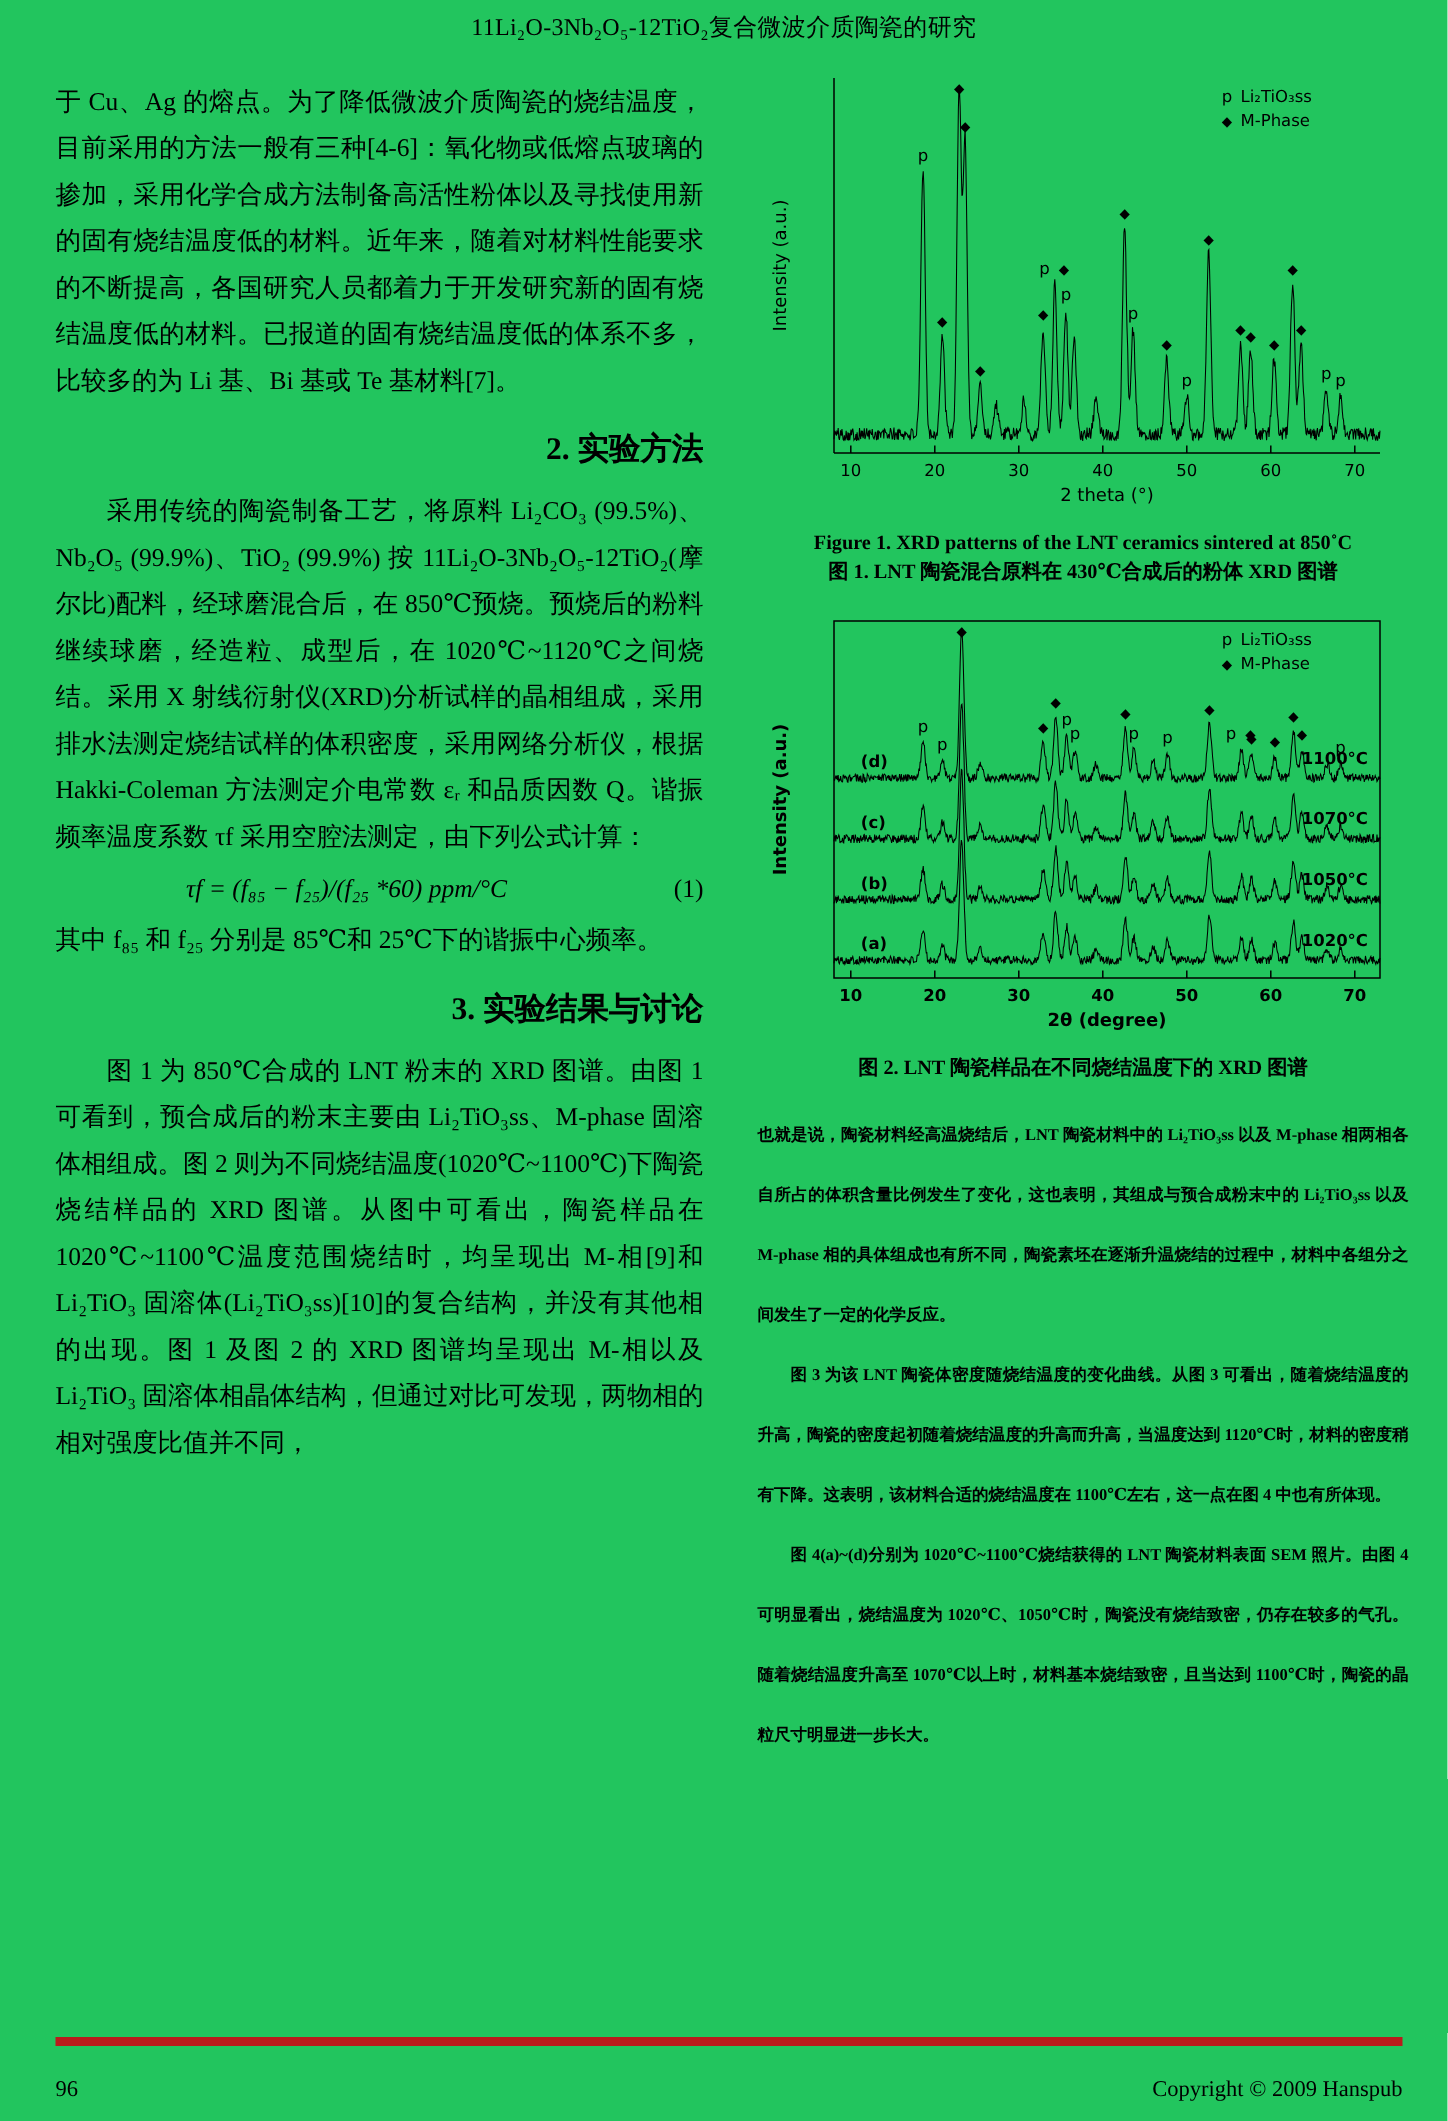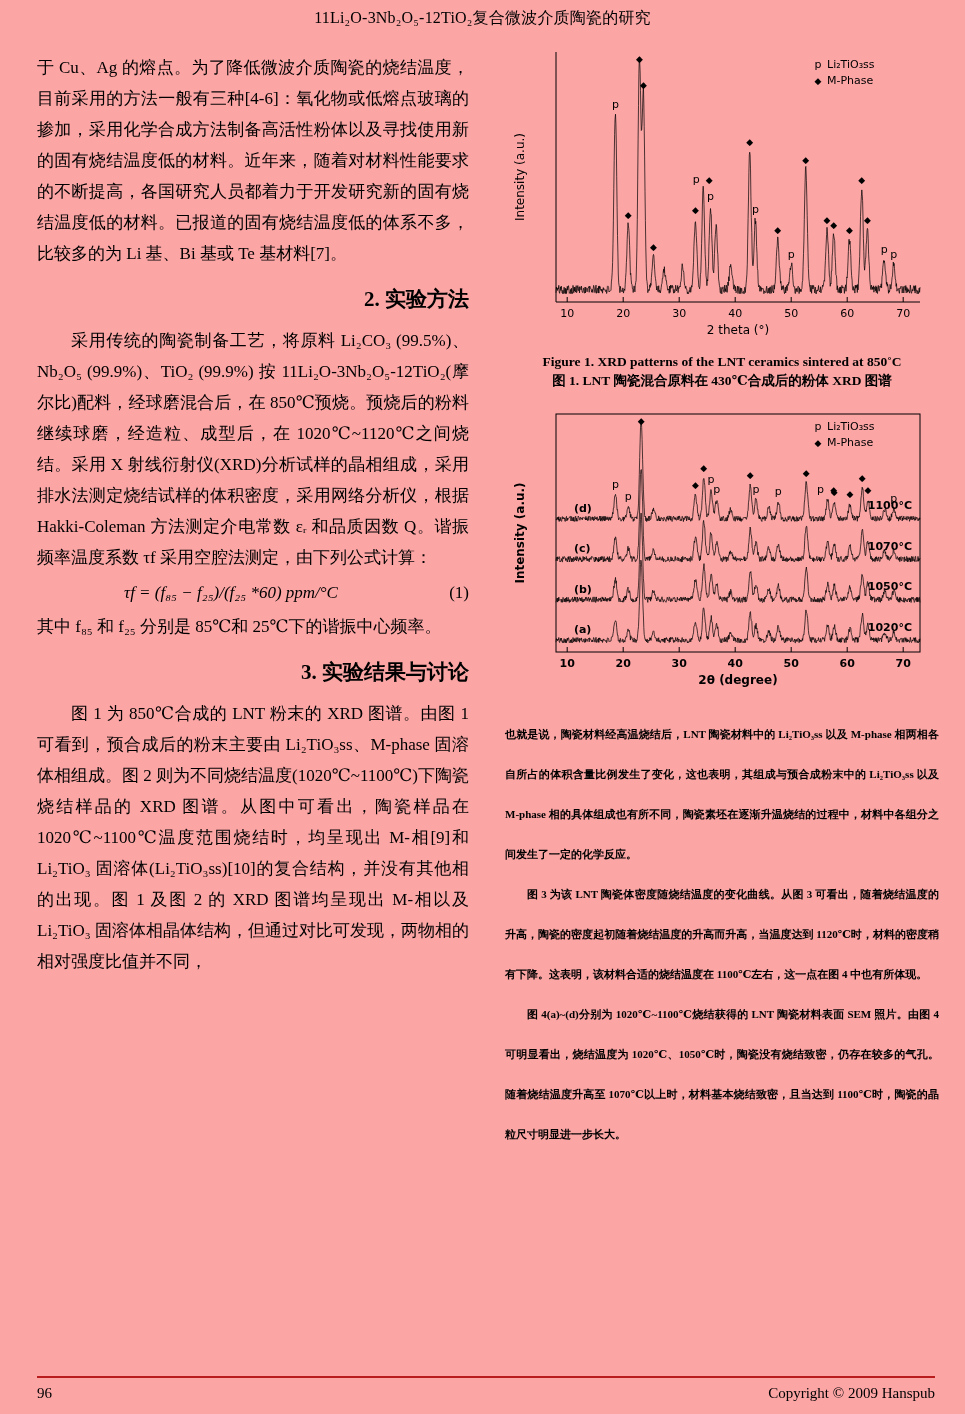--- a/index.html
+++ b/index.html
@@ -6,7 +6,7 @@
   html,body { background:#ffffff; }
   .page {
     position:relative; width:965px; height:1414px; margin:0 auto;
-    background:#fca5a5; color:#000;
+    background:#22c55e; color:#000;
     font-family:"Liberation Serif","DejaVu Serif",serif;
     overflow:hidden;
   }

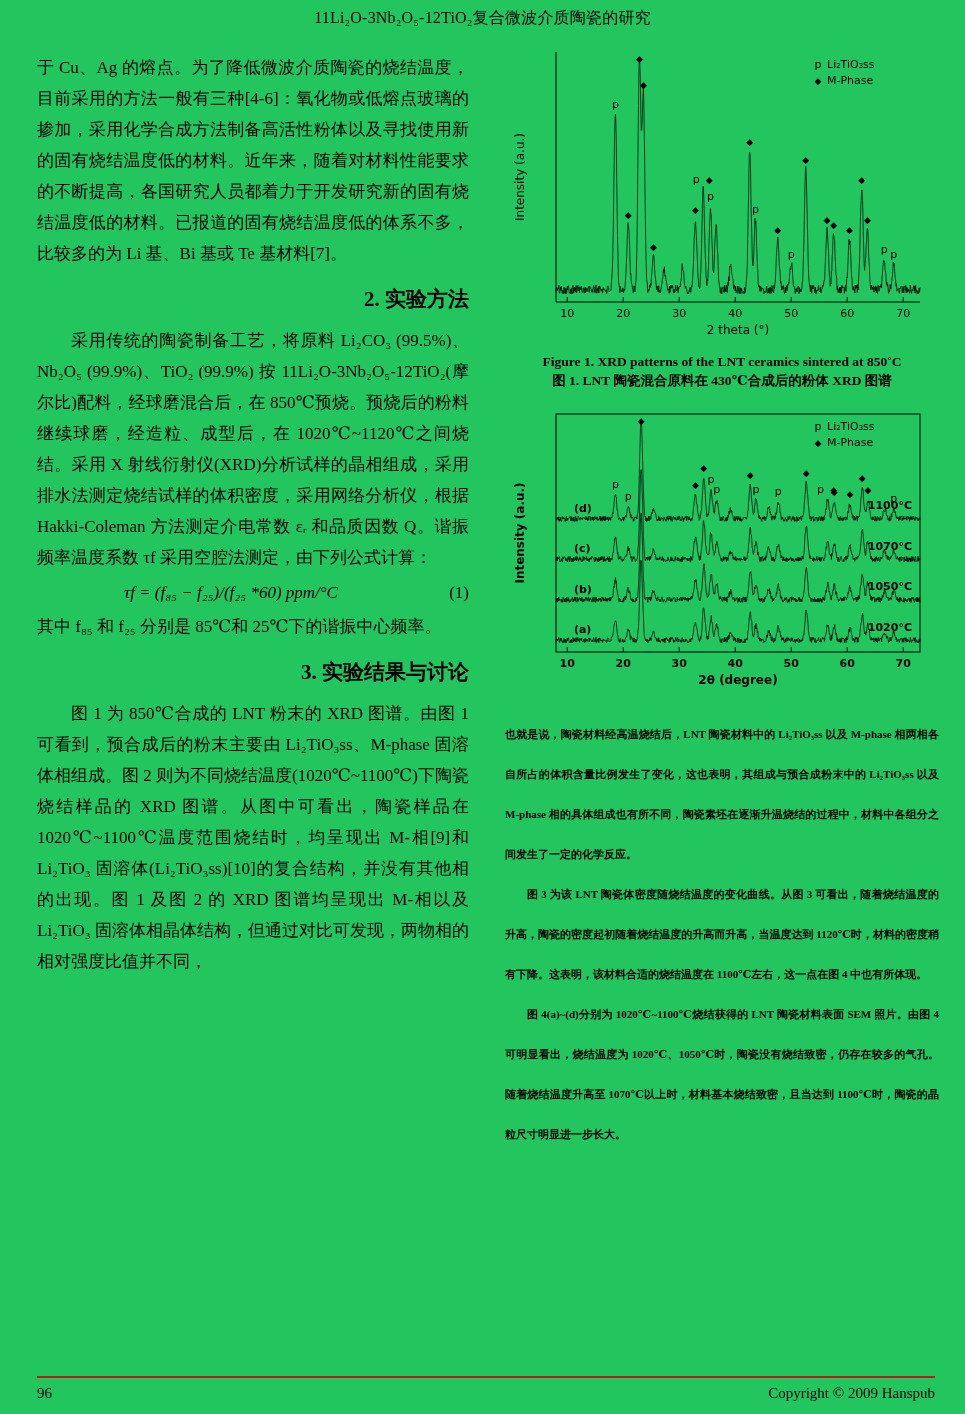--- a/index.html
+++ b/index.html
@@ -174,6 +174,7 @@
         </svg>
     </div>
     <div class="caption">
+      <div>图 2. LNT 陶瓷样品在不同烧结温度下的 XRD 图谱</div>
     </div>
 
     <p class="body">也就是说，陶瓷材料经高温烧结后，LNT 陶瓷材料中的 Li₂TiO₃ss 以及 M-phase 相两相各自所占的体积含量比例发生了变化，这也表明，其组成与预合成粉末中的 Li₂TiO₃ss 以及 M-phase 相的具体组成也有所不同，陶瓷素坯在逐渐升温烧结的过程中，材料中各组分之间发生了一定的化学反应。</p>

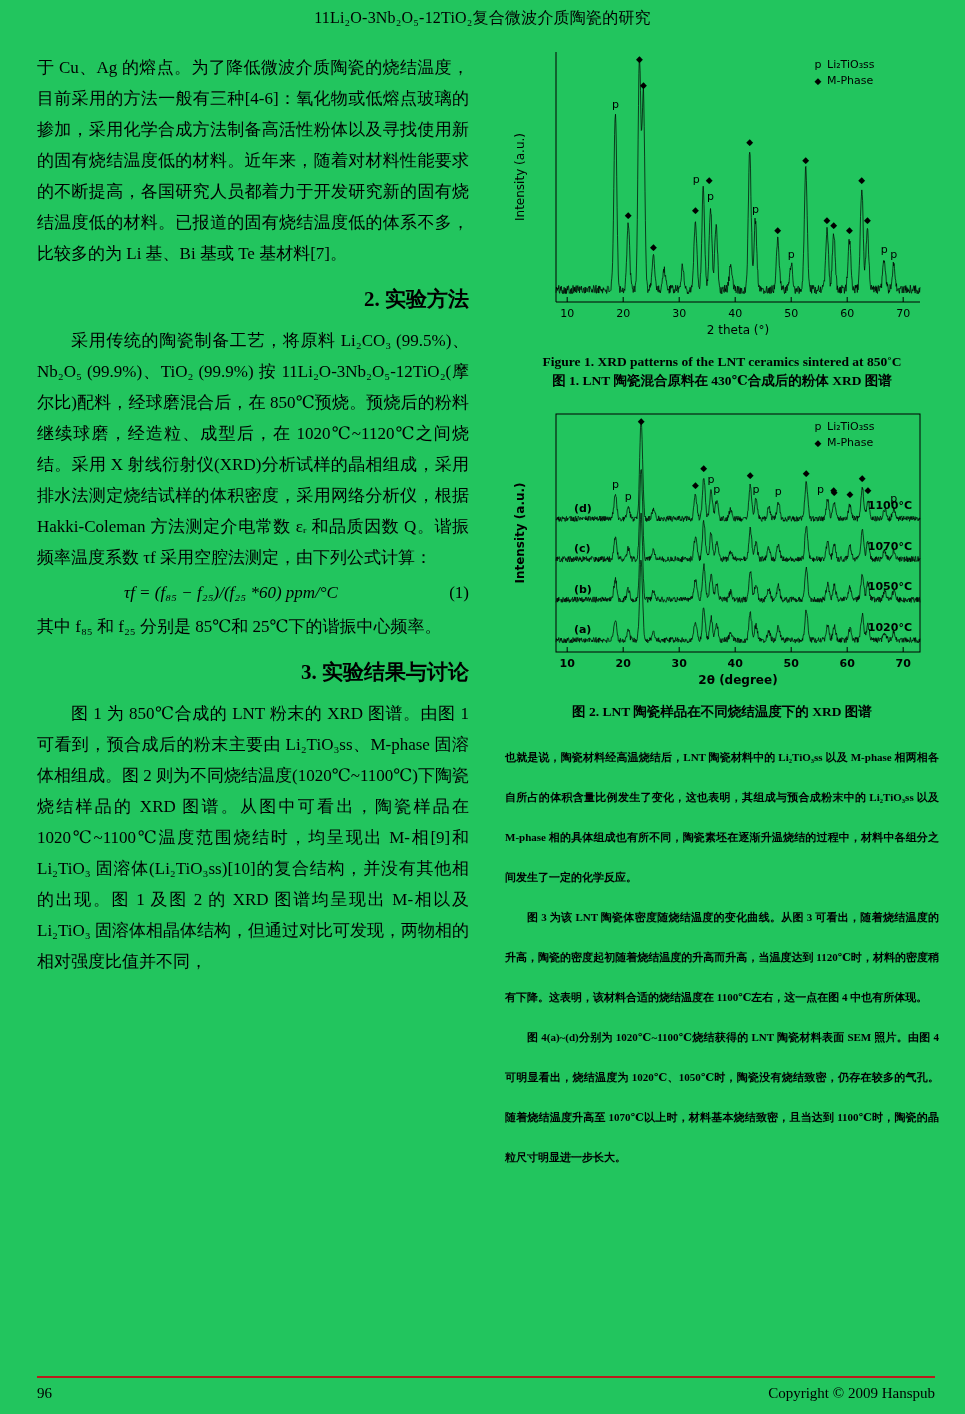--- a/index.html
+++ b/index.html
@@ -40,7 +40,7 @@
   .footer {
     position:absolute; left:37px; right:30px; bottom:12px;
     display:flex; justify-content:space-between;
-    font-size:15px; border-top:2px solid #b91c1c; padding-top:7px;
+    font-size:15px; border-top:6px solid #b91c1c; padding-top:21px;
   }
 </style>
 </head>

